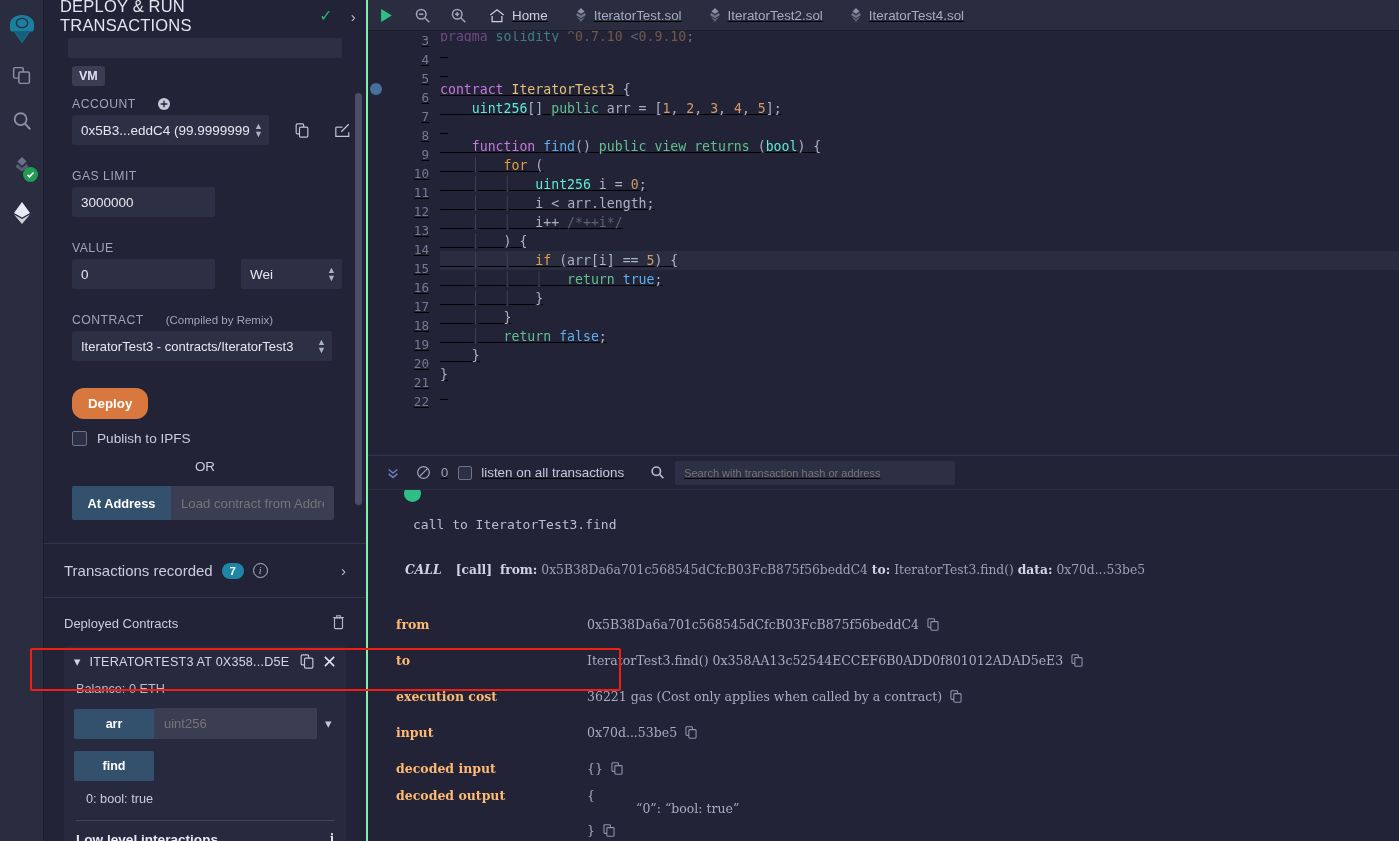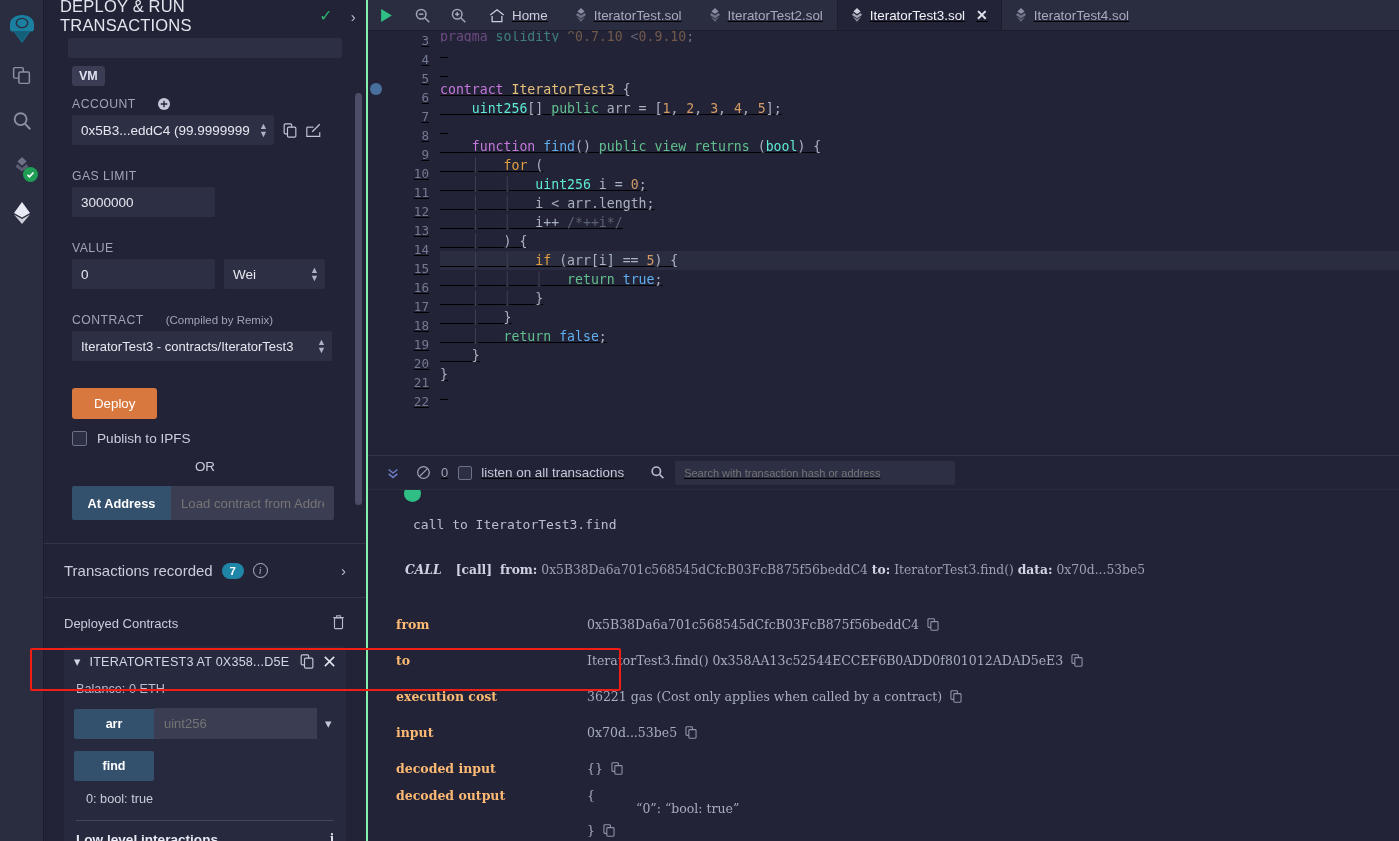--- a/index.html
+++ b/index.html
@@ -503,17 +503,6 @@
         <span>IteratorTest2.sol</span>
       </div>
 
-      <div class="tab active">
-        <span class="sol-ico">
-          <svg width="12" height="14" viewBox="0 0 12 14" fill="#cdd1df">
-              <path d="M6 0L9.6 3.6 6 6.1 2.4 3.6z"></path>
-              <path d="M2.4 5.1L6 7.6 9.6 5.1 11 7 6 10.2 1 7z" opacity=".75"></path>
-              <path d="M6 11l4.4-2.6L6 14 1.6 8.4z" opacity=".55"></path>
-            </svg>
-        </span>
-        <span>IteratorTest3.sol</span>
-        <span class="close">✕</span>
-      </div>
 
       <div class="tab">
         <span class="sol-ico">

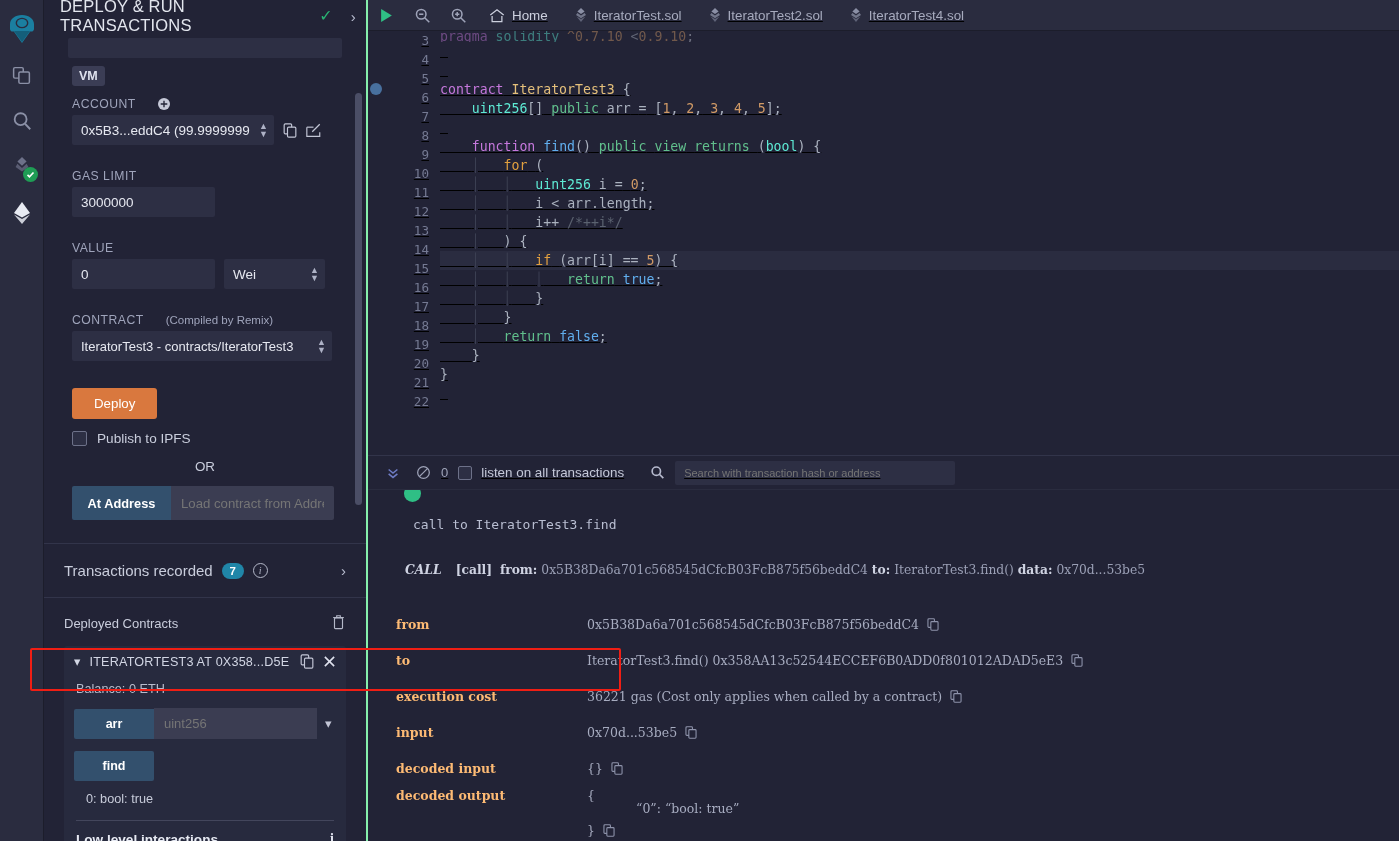--- a/index.html
+++ b/index.html
@@ -76,7 +76,7 @@
   .field-label .sub { text-transform: none; letter-spacing: 0; font-size: 11.5px; }
   .plus-icon { color: #c6c9d8; display:inline-flex; }
 
-  .input-row { display: flex; align-items: center; gap: 9px; padding: 0 0 13px 12px; }
+  .input-row { display: flex; align-items: center; gap: 26px; padding: 0 0 13px 12px; }
   .sel {
     background: #2d2f44; border: none; border-radius: 2px;
     color: #e6e8f0; font-size: 13.5px;

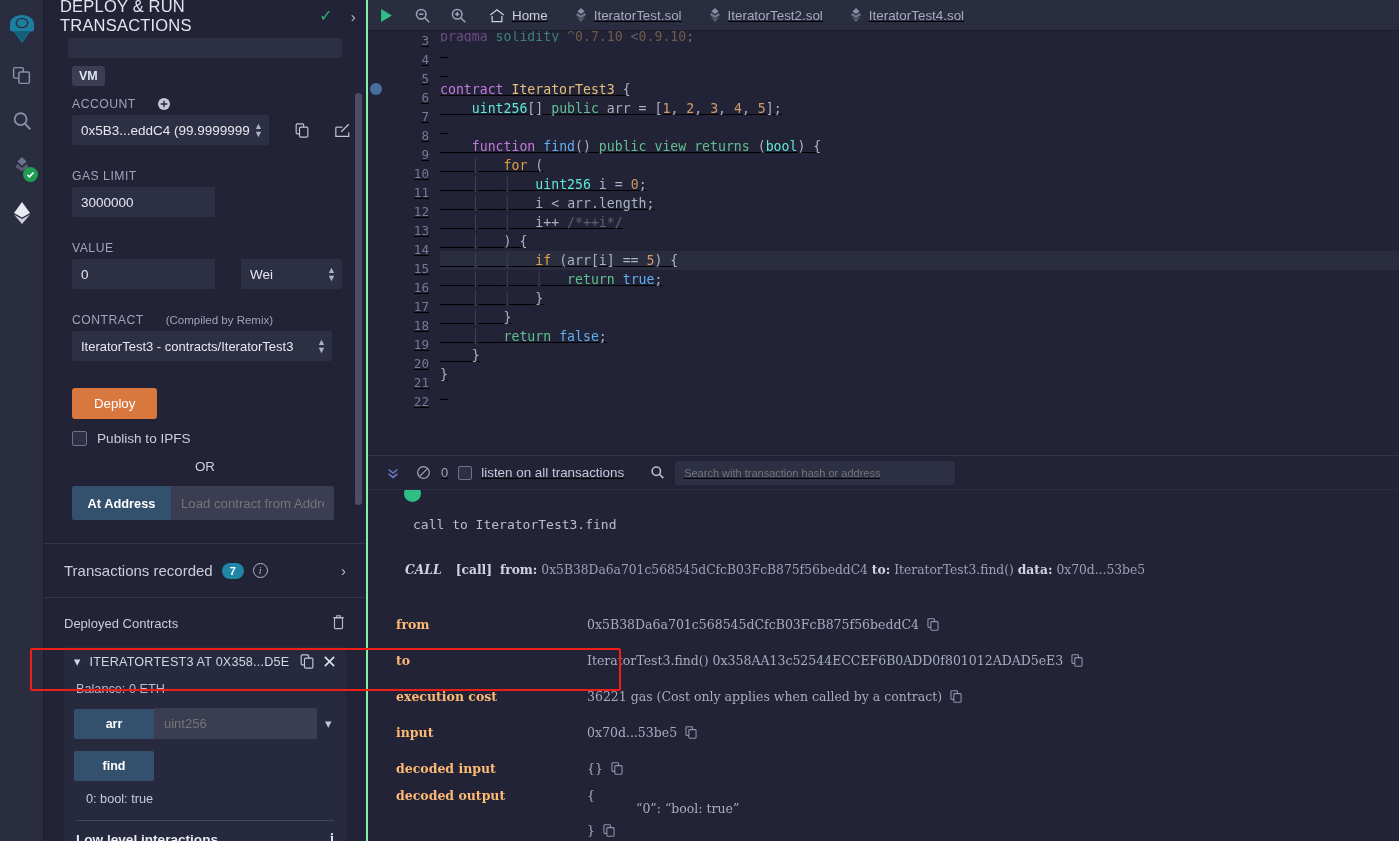--- a/index.html
+++ b/index.html
@@ -95,9 +95,9 @@
   .deploy-btn {
     margin: 14px 0 0 12px;
     background: #d9783e; color: #fff;
-    font-size: 13.3px; font-weight: 400;
-    border: none; border-radius: 3px;
-    padding: 8px 22px; cursor: pointer;
+    font-size: 13.3px; font-weight: 700;
+    border: none; border-radius: 12px;
+    padding: 8px 16px; cursor: pointer;
   }
   .ipfs-row { display: flex; align-items: center; gap: 10px; margin: 12px 0 0 12px; }
   .chk {

